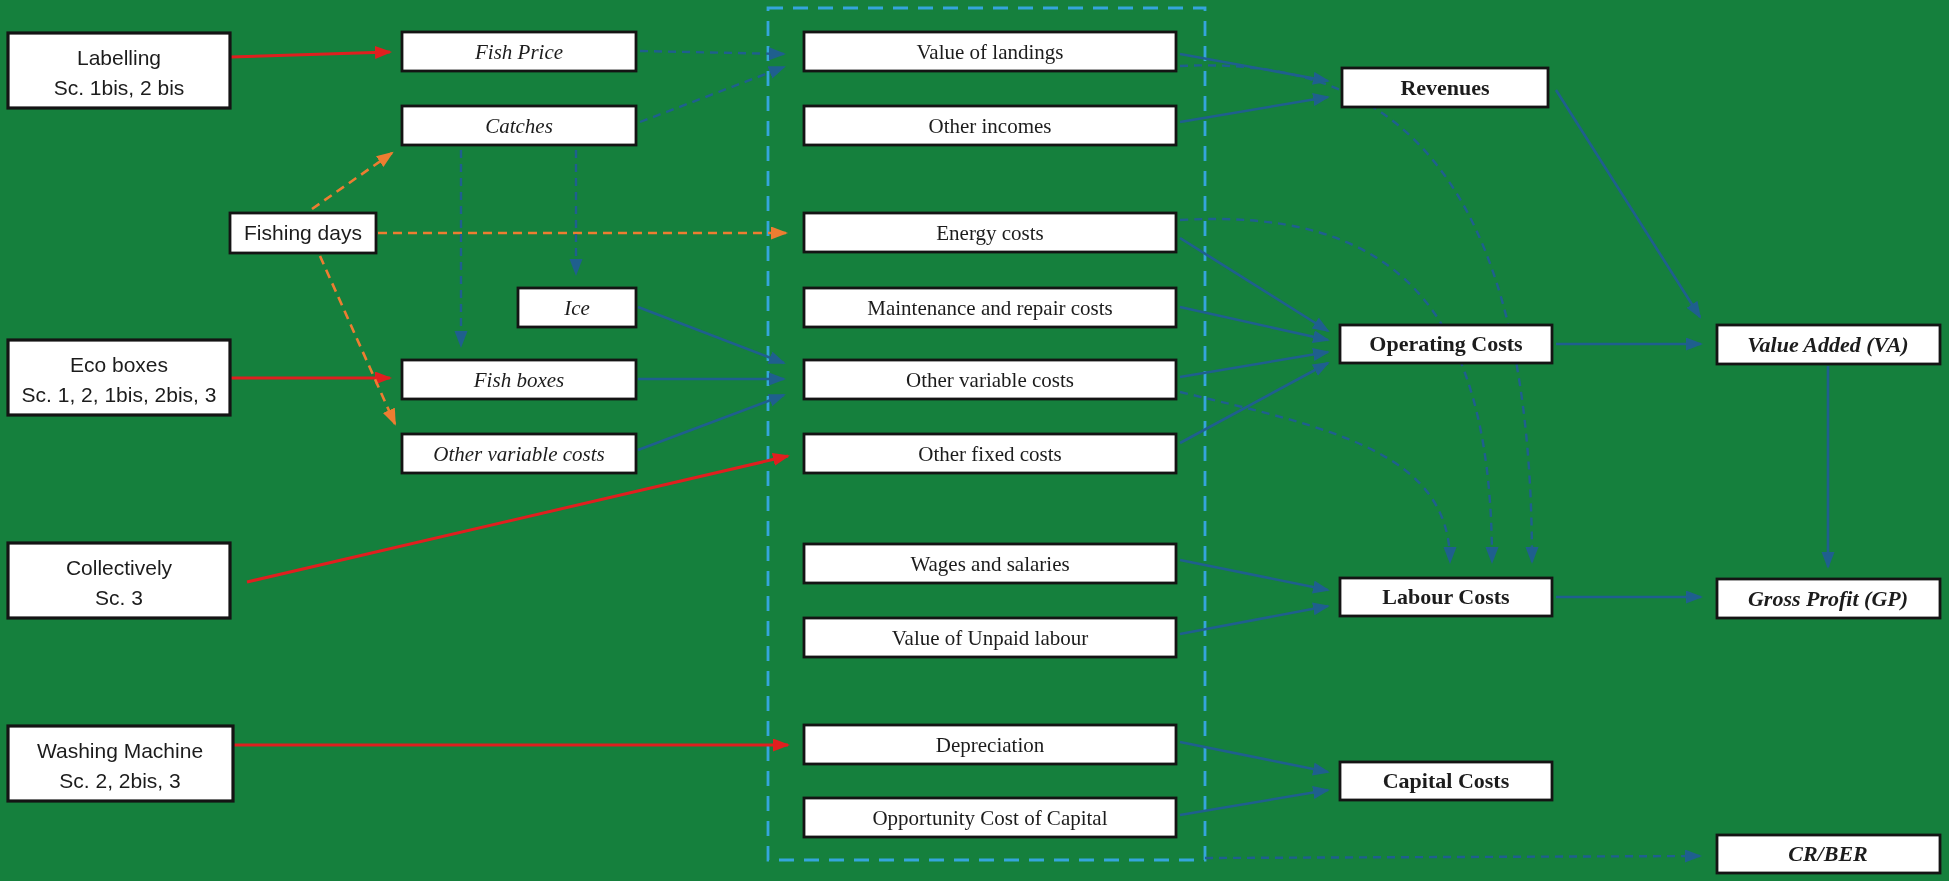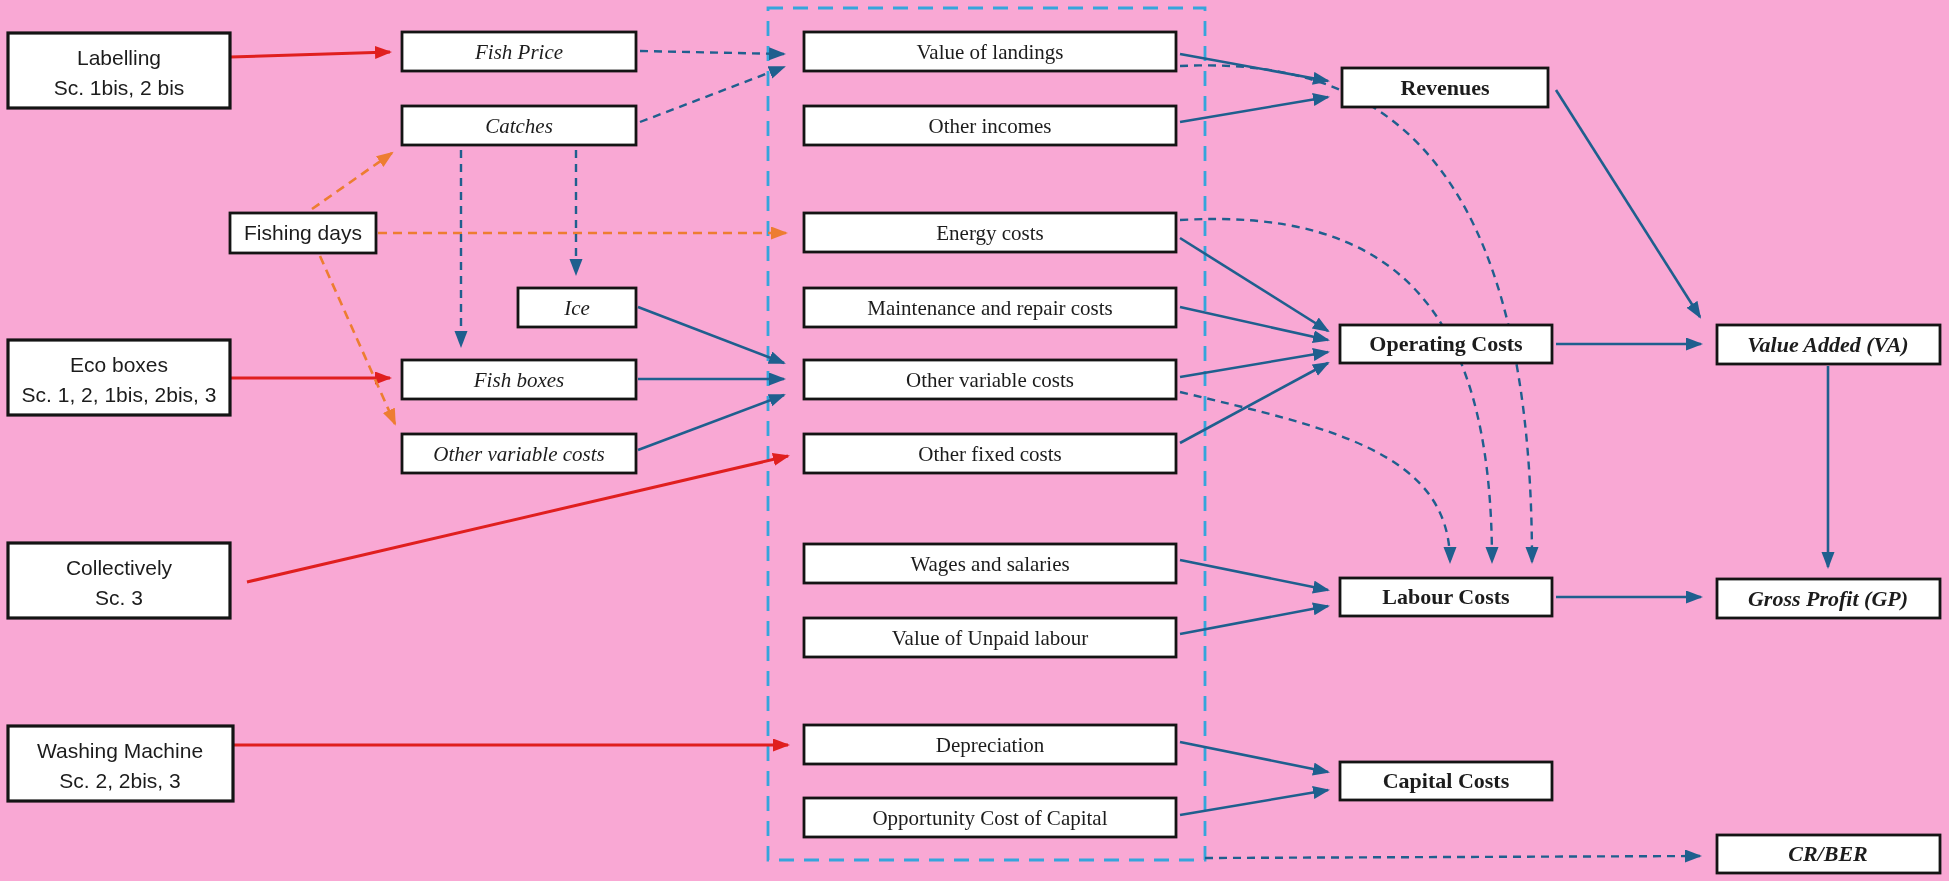--- a/index.html
+++ b/index.html
@@ -3,7 +3,7 @@
 <meta charset="utf-8">
 <style>
   html,body{margin:0;padding:0;background:#ffffff;}
-  .stage{position:relative;width:1949px;height:881px;background:#f9a8d4;
+  .stage{position:relative;width:1949px;height:881px;background:#15803d;
          font-family:"Liberation Sans", sans-serif;}
   svg{display:block;}
   

